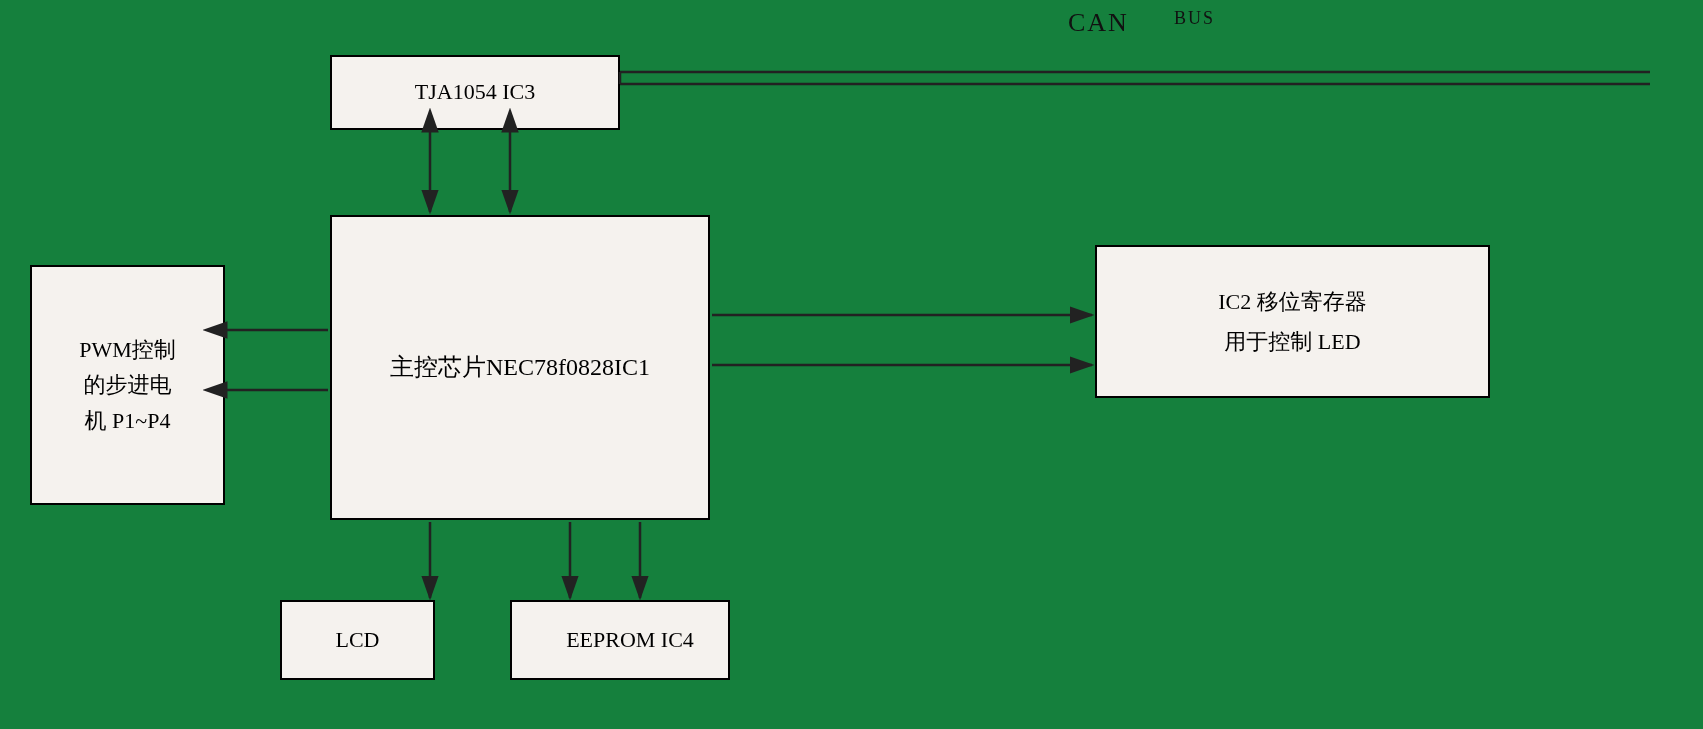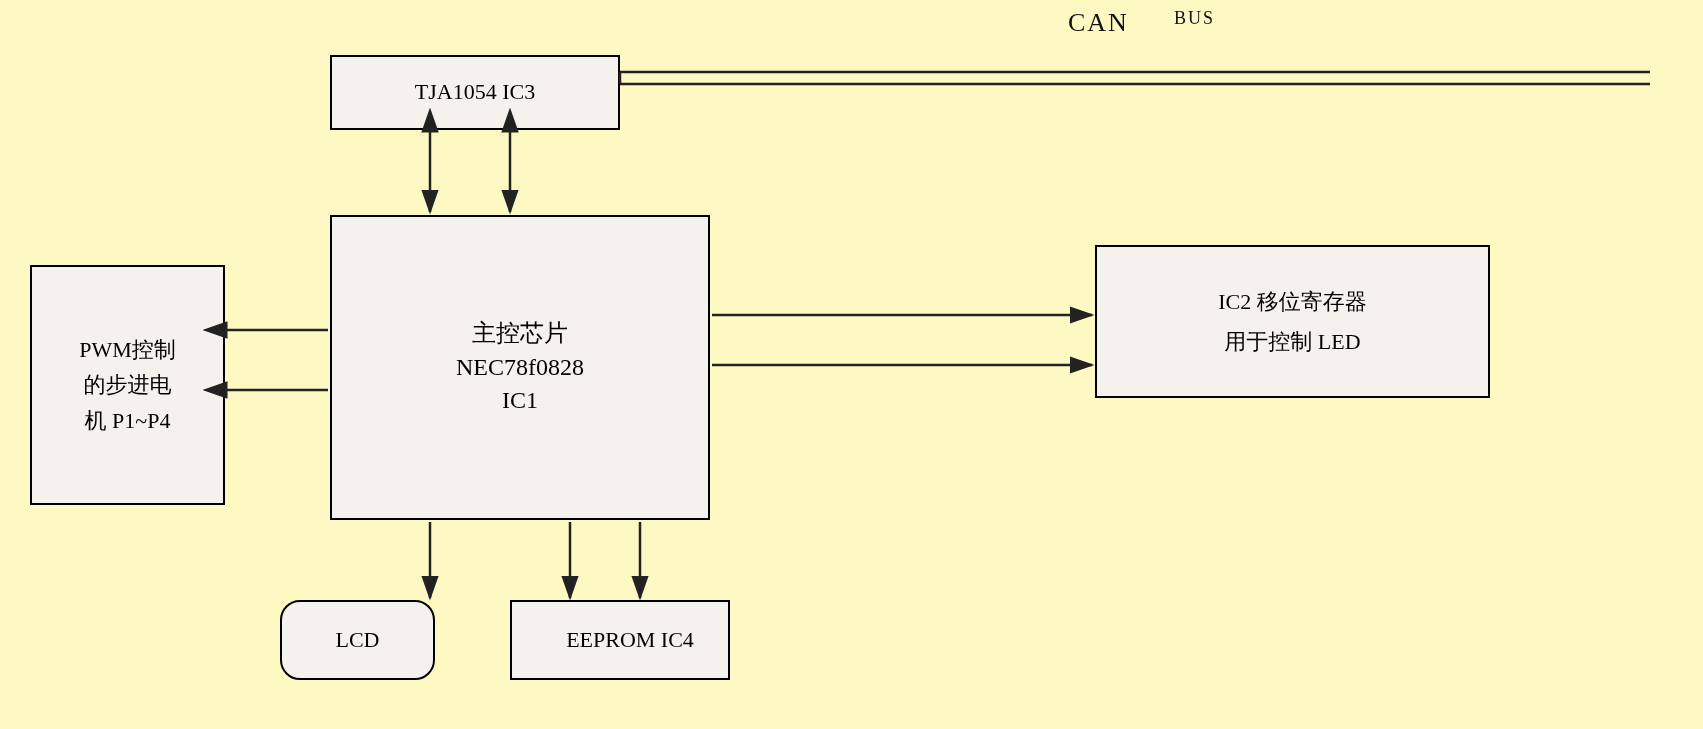--- a/index.html
+++ b/index.html
@@ -15,7 +15,7 @@
       position: relative;
       width: 1703px;
       height: 729px;
-      background: #fef9c3;
+      background: #15803d;
     }
     .box {
       position: absolute;

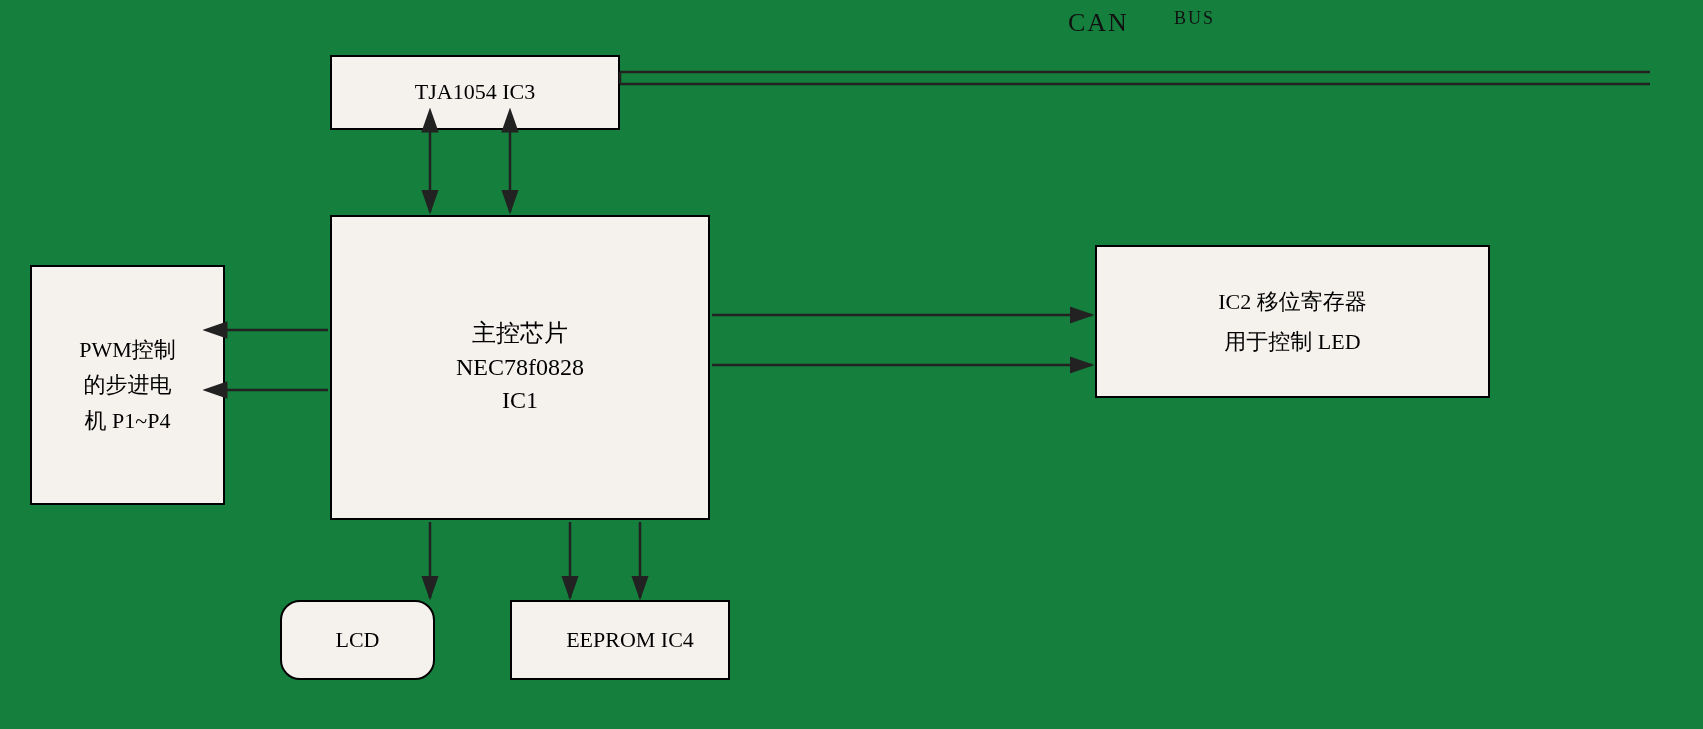--- a/index.html
+++ b/index.html
@@ -57,7 +57,7 @@
     <span>TJA1054   IC3</span>
   </div>
 
-  <div class="box" style="left:330px; top:215px; width:380px; height:305px; font-size:24px; flex-direction:column;">
+  <div class="box" style="left:330px; top:215px; width:380px; height:305px; font-size:24px; flex-direction:row;">
     <span>主控芯片</span>
     <span>NEC78f0828</span>
     <span>IC1</span>

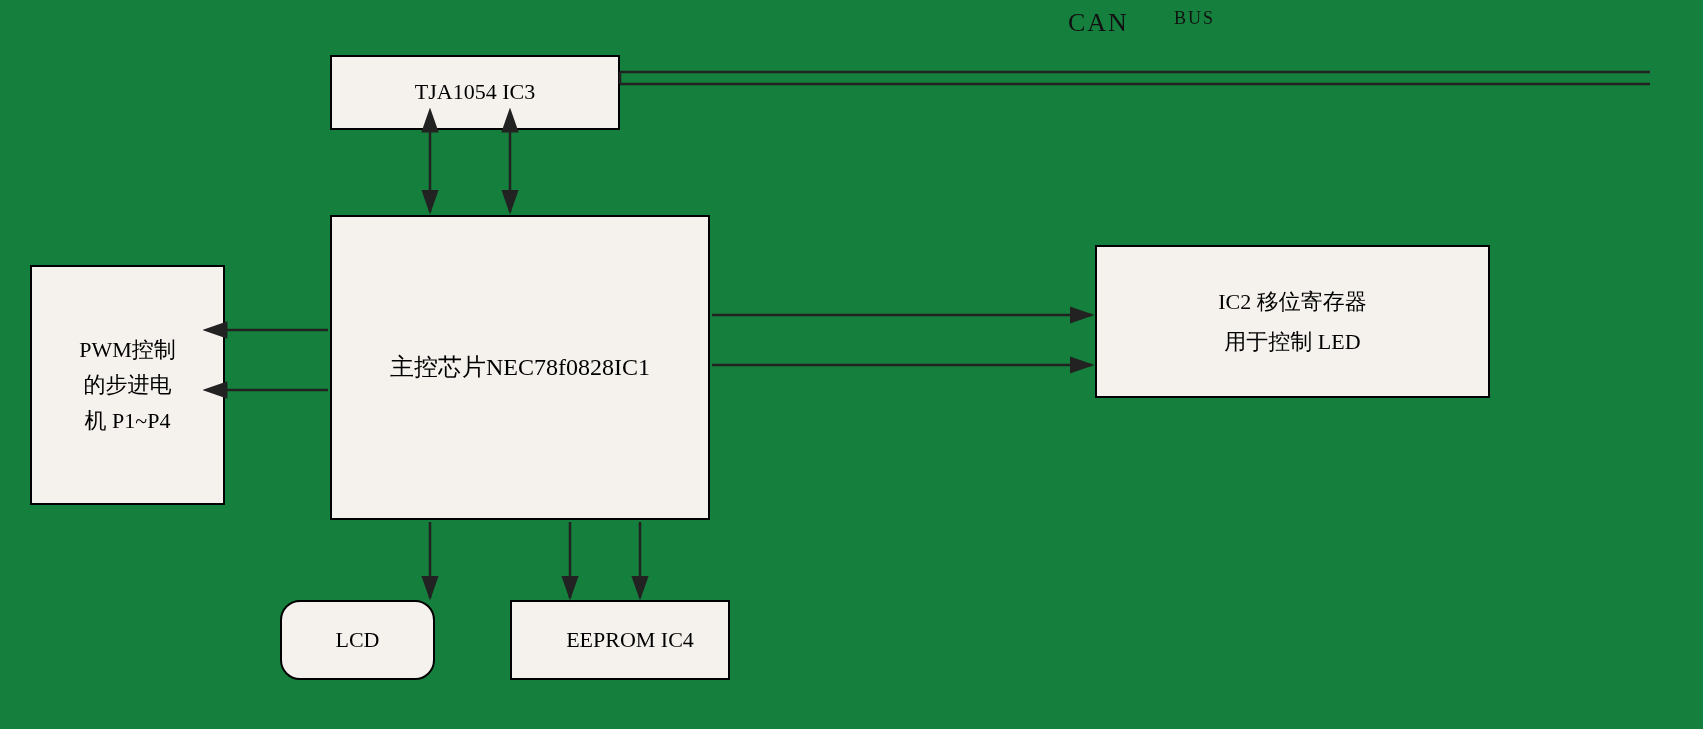--- a/index.html
+++ b/index.html
@@ -74,7 +74,7 @@
     <span>用于控制 LED</span>
   </div>
 
-  <div class="box" style="left:280px; top:600px; width:155px; height:80px; font-size:22px;border-radius:20px;">
+  <div class="box" style="left:280px; top:600px; width:155px; height:80px; font-size:22px;">
     <span>LCD</span>
   </div>
 

